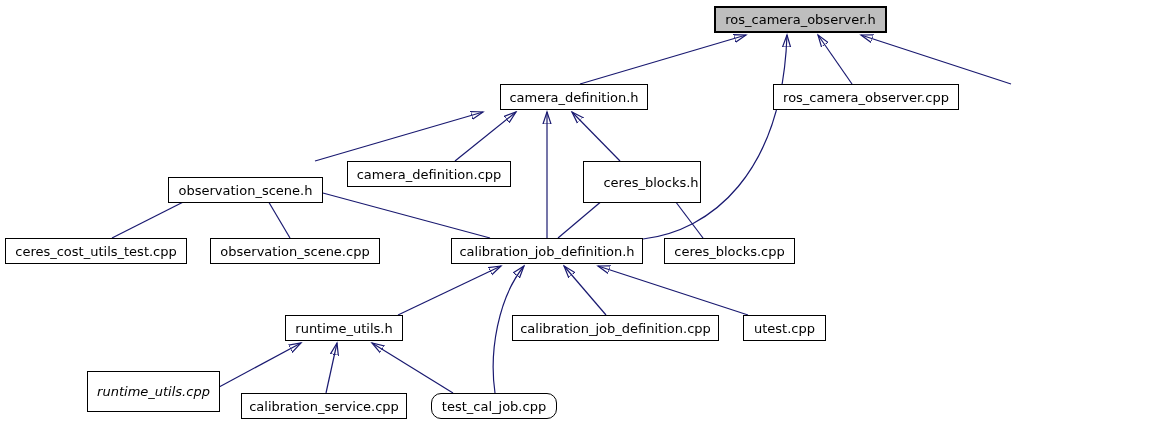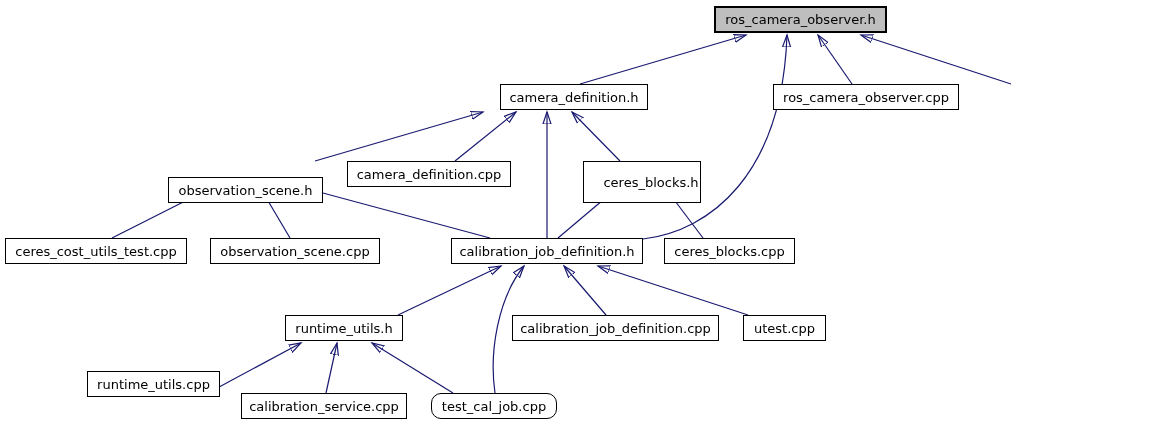--- a/index.html
+++ b/index.html
@@ -107,7 +107,7 @@
   <div class="node" style="left:512px; top:315px; width:207px; height:26px;">calibration_job_definition.cpp</div>
   <div class="node" style="left:743px; top:315px; width:83px;  height:26px;text-align:center;">utest.cpp</div>
 
-  <div class="node" style="left:87px;  top:371px; width:133px; height:26px;">runtime_utils.cpp</div>
+  <div class="node" style="left:87px;  top:371px; width:133px; height:41px;font-style:italic;">runtime_utils.cpp</div>
   <div class="node" style="left:241px; top:393px; width:166px; height:26px;">calibration_service.cpp</div>
   <div class="node" style="left:431px; top:393px; width:126px; height:26px;border-radius:10px;">test_cal_job.cpp</div>
 

